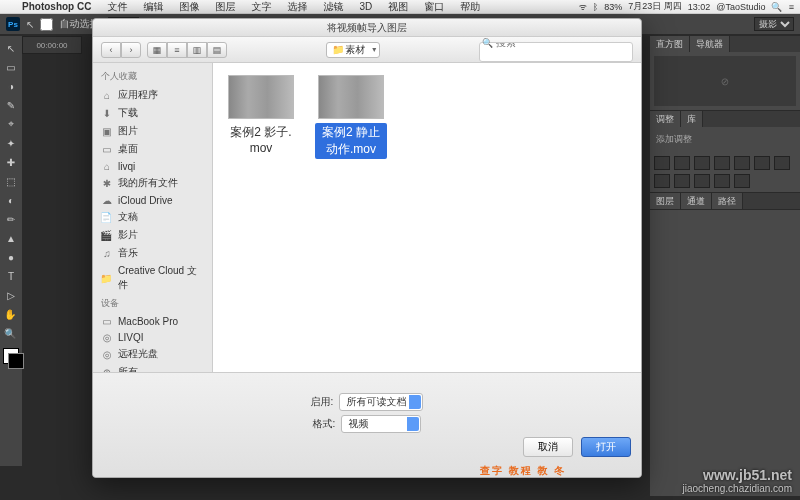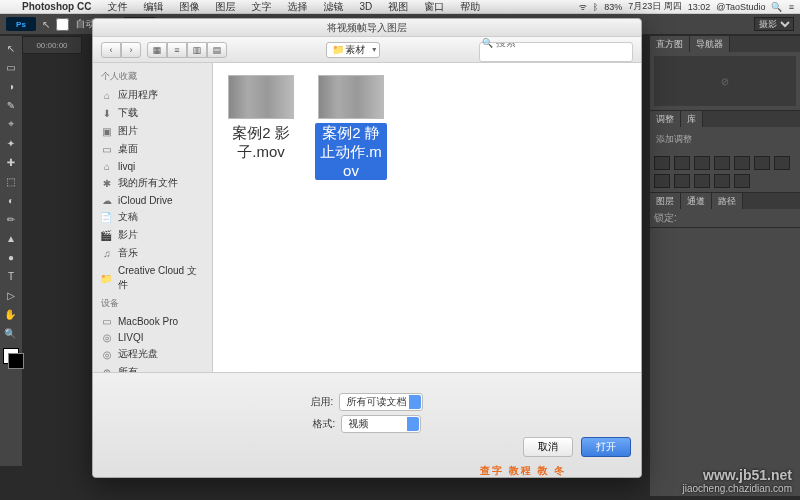--- a/index.html
+++ b/index.html
@@ -9,7 +9,7 @@
 .menubar .right{margin-left:auto;display:flex;gap:6px;align-items:center}
 .menubar .right span{font-size:9px}
 .ps-toolbar{height:20px;background:#454545;display:flex;align-items:center;padding:0 6px;gap:6px;color:#ccc;font-size:9px}
-.ps-toolbar .ps-icon{width:30px;height:14px;background:#001e36;color:#31a8ff;display:flex;align-items:center;justify-content:center;font-weight:bold;font-size:8px;border-radius:2px}
+.ps-toolbar .ps-icon{width:14px;height:14px;background:#001e36;color:#31a8ff;display:flex;align-items:center;justify-content:center;font-weight:bold;font-size:8px;border-radius:2px}
 .ps-toolbar select{background:#3a3a3a;color:#ccc;border:1px solid #222;font-size:9px;height:14px}
 .left-tools{position:absolute;left:0;top:36px;width:22px;background:#454545;height:430px;display:flex;flex-direction:column;align-items:center;padding-top:4px;gap:3px}
 .left-tools .tool{width:16px;height:16px;color:#ccc;display:flex;align-items:center;justify-content:center;font-size:10px;cursor:pointer}

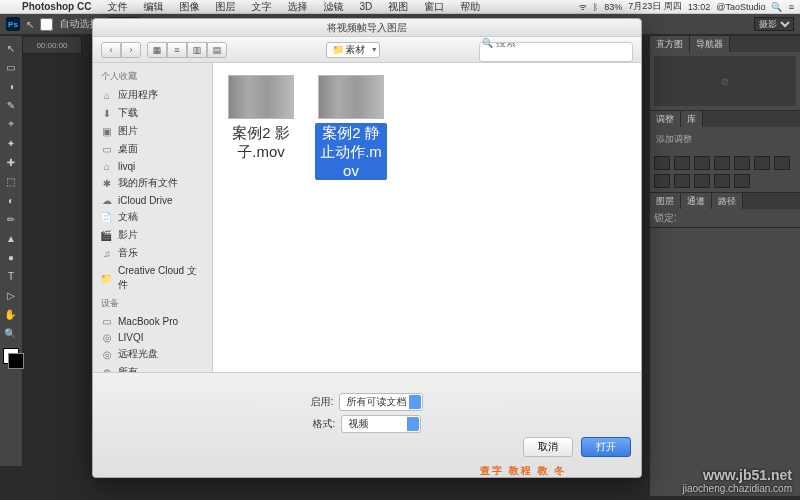--- a/index.html
+++ b/index.html
@@ -47,7 +47,7 @@
 .file-item{width:72px;text-align:center;cursor:pointer}
 .file-thumb{width:66px;height:44px;background:#ddd;border:1px solid #bbb;margin:0 auto 4px;position:relative;overflow:hidden}
 .file-thumb::before{content:"";position:absolute;inset:0;background:linear-gradient(90deg,#888 0%,#aaa 30%,#999 60%,#bbb 100%)}
-.file-name{font-size:15px;color:#333;padding:1px 2px;border-radius:2px;word-break:break-all}
+.file-name{font-size:12px;color:#333;padding:1px 2px;border-radius:2px;word-break:break-all}
 .file-item.selected .file-name{background:#2f6fde;color:#fff}
 .dialog-footer{background:linear-gradient(#f0f0f0,#e0e0e0);border-top:1px solid #ccc;padding:20px 10px;border-radius:0 0 4px 4px}
 .footer-row{display:flex;align-items:center;justify-content:center;gap:6px;margin-bottom:4px;font-size:9px;color:#333}

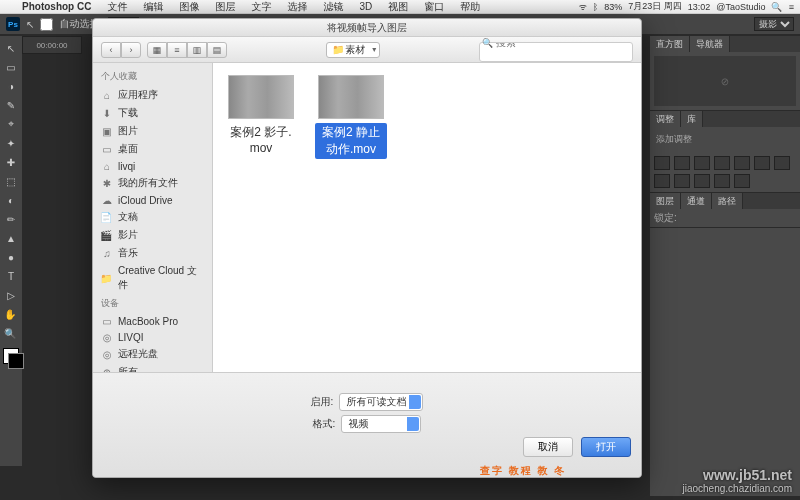--- a/index.html
+++ b/index.html
@@ -155,9 +155,6 @@
       <div class="tab">通道</div>
       <div class="tab">路径</div>
     </div>
-    <div class="slider-row">
-        <span>锁定:</span>
-      </div>
   </div>
 </div>
 

